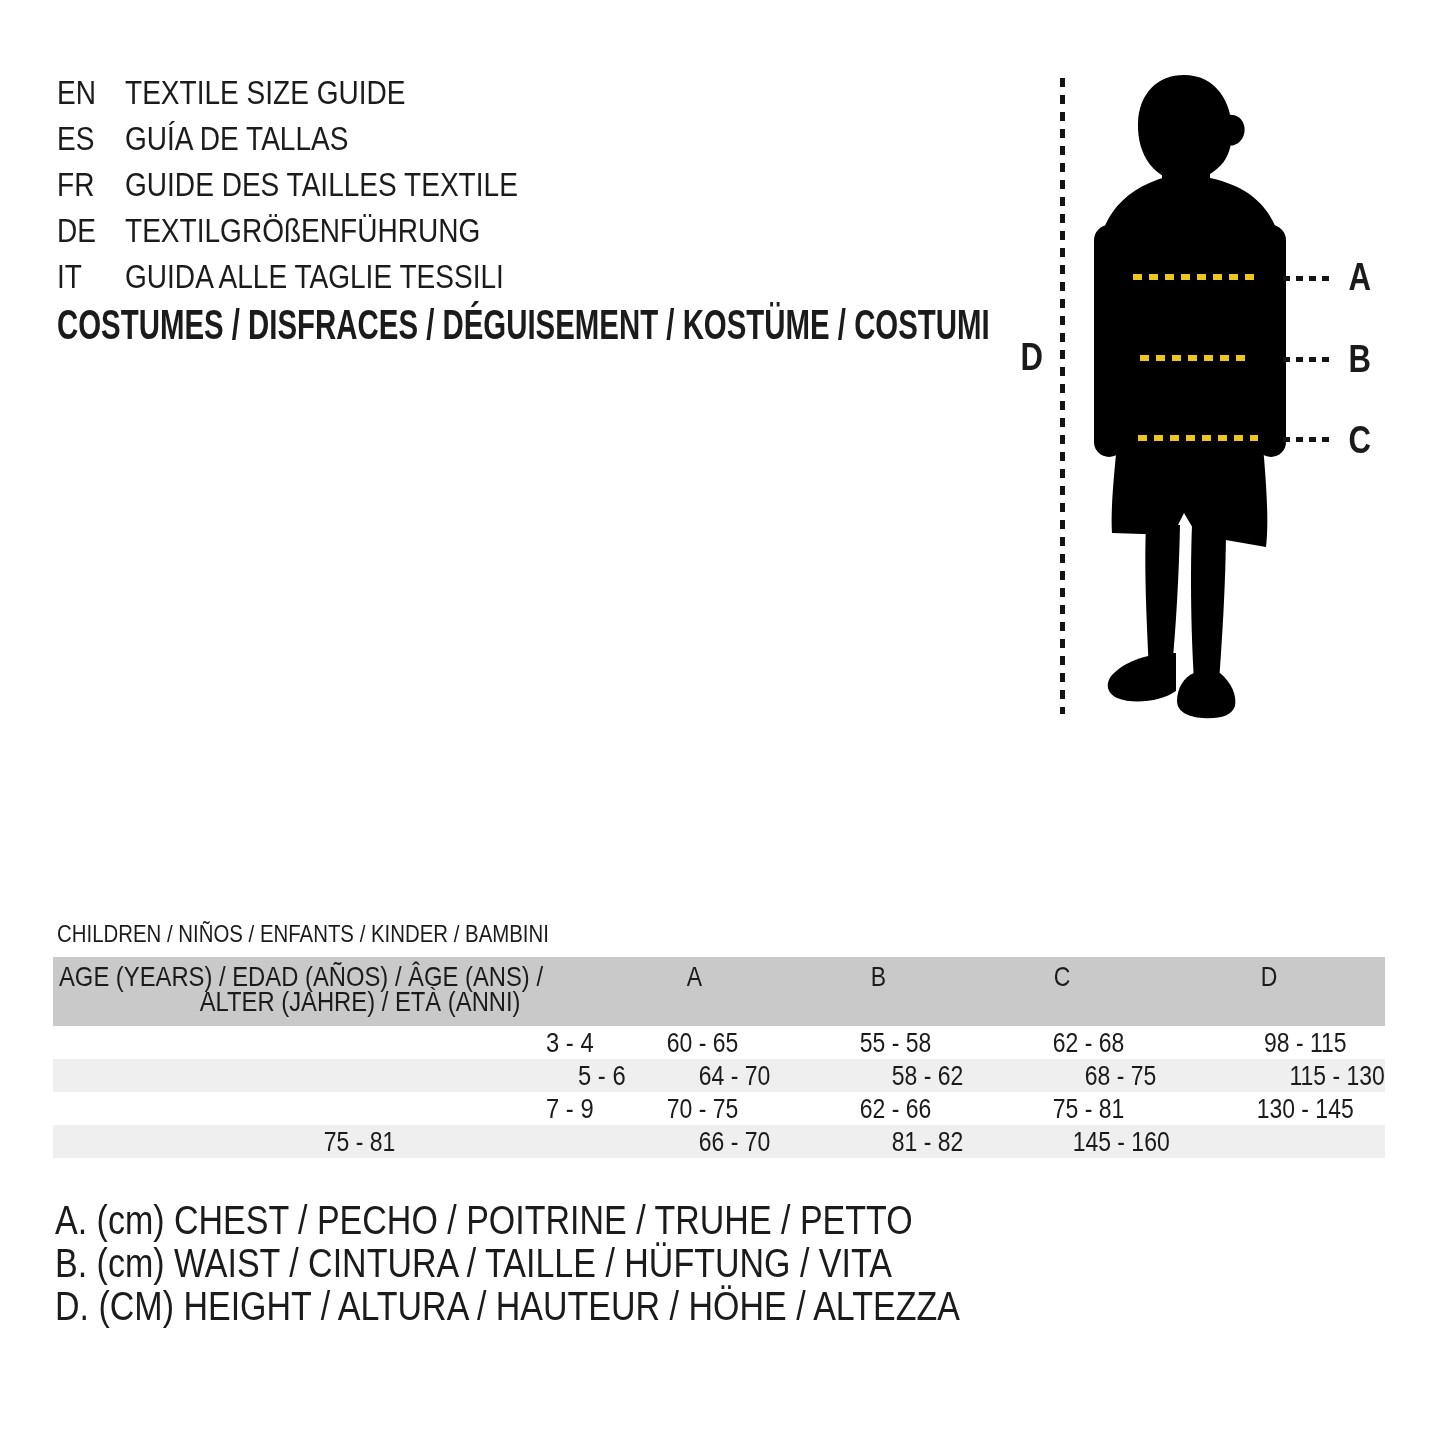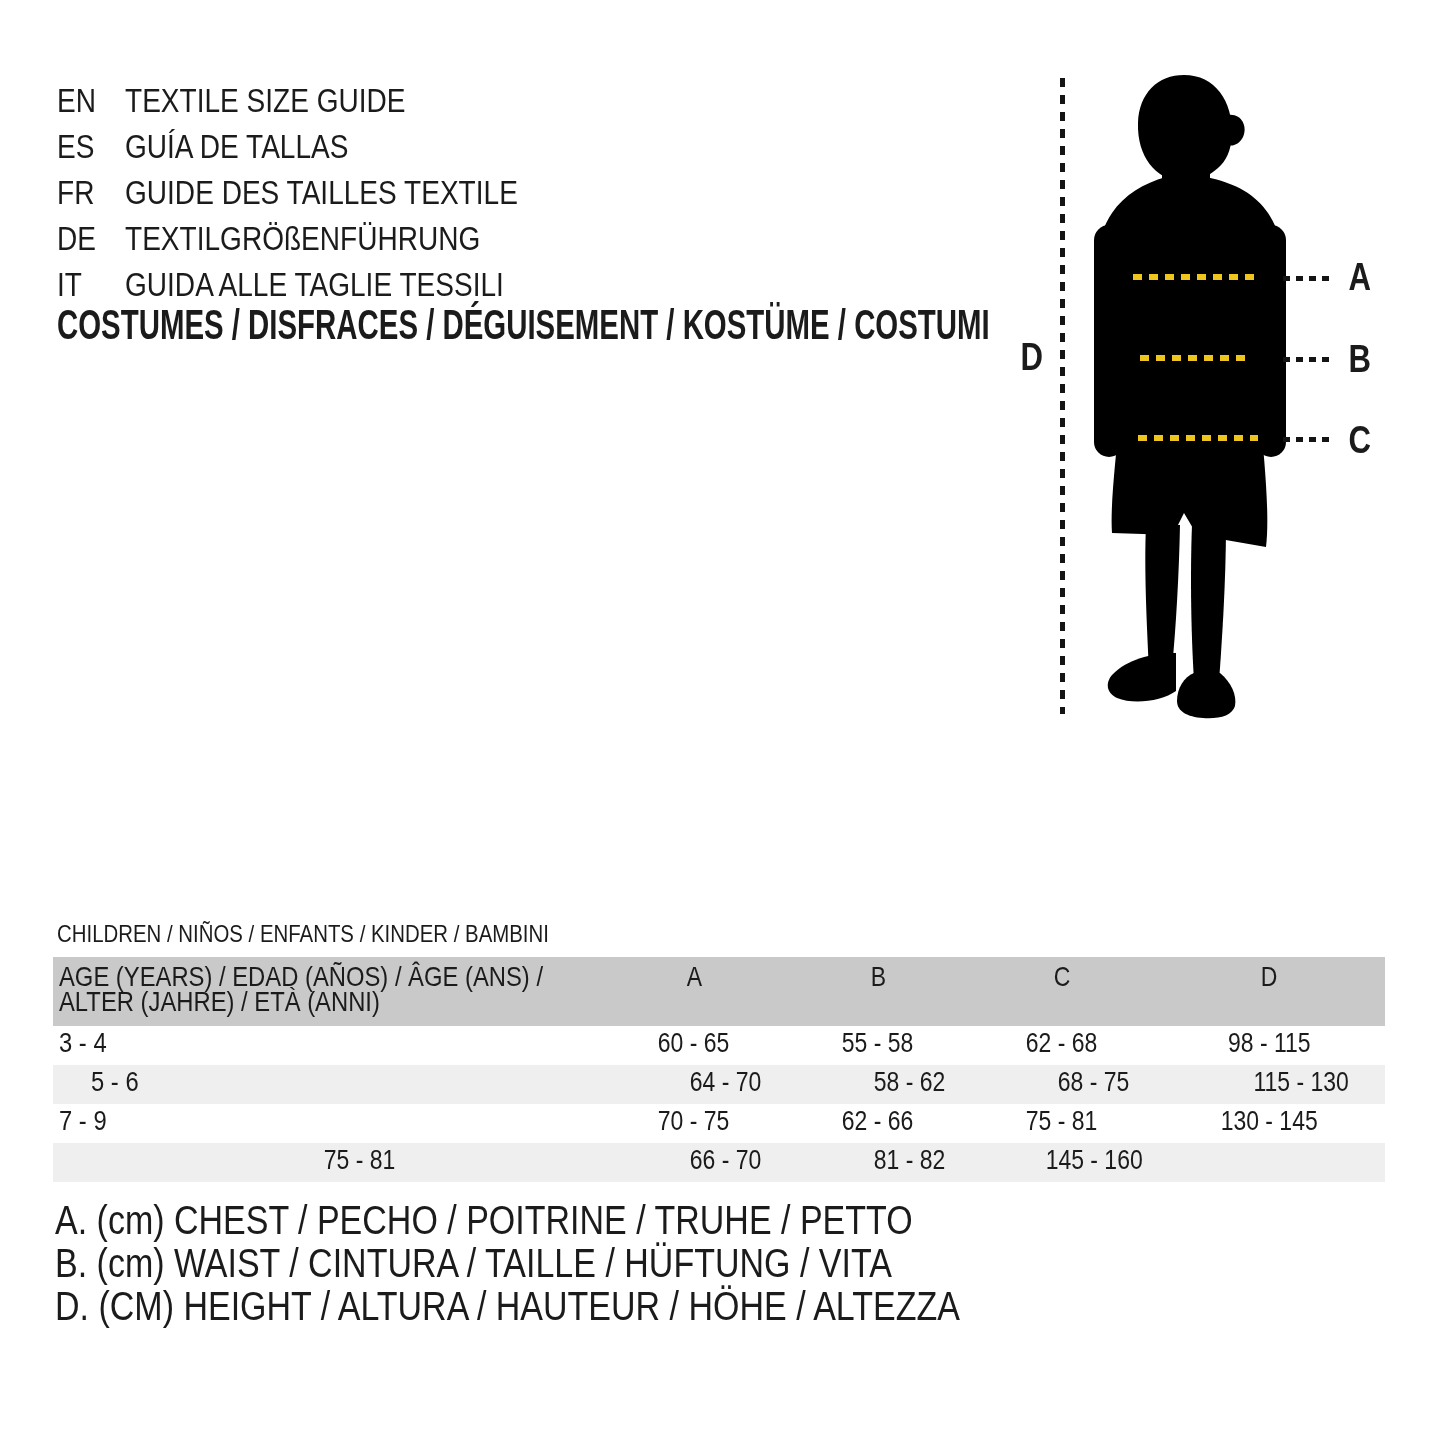--- a/index.html
+++ b/index.html
@@ -11,7 +11,7 @@
   .cxc { display:inline-block; transform:scaleX(.82); transform-origin:50% 50%; white-space:nowrap; }
 
   
-  .lang-list { position:absolute; left:57px; top:78px; }
+  .lang-list { position:absolute; left:57px; top:70px; }
   .lang-row  { display:flex; height:46px; line-height:46px; font-size:33px; }
   .lang-code { width:68px; }
   

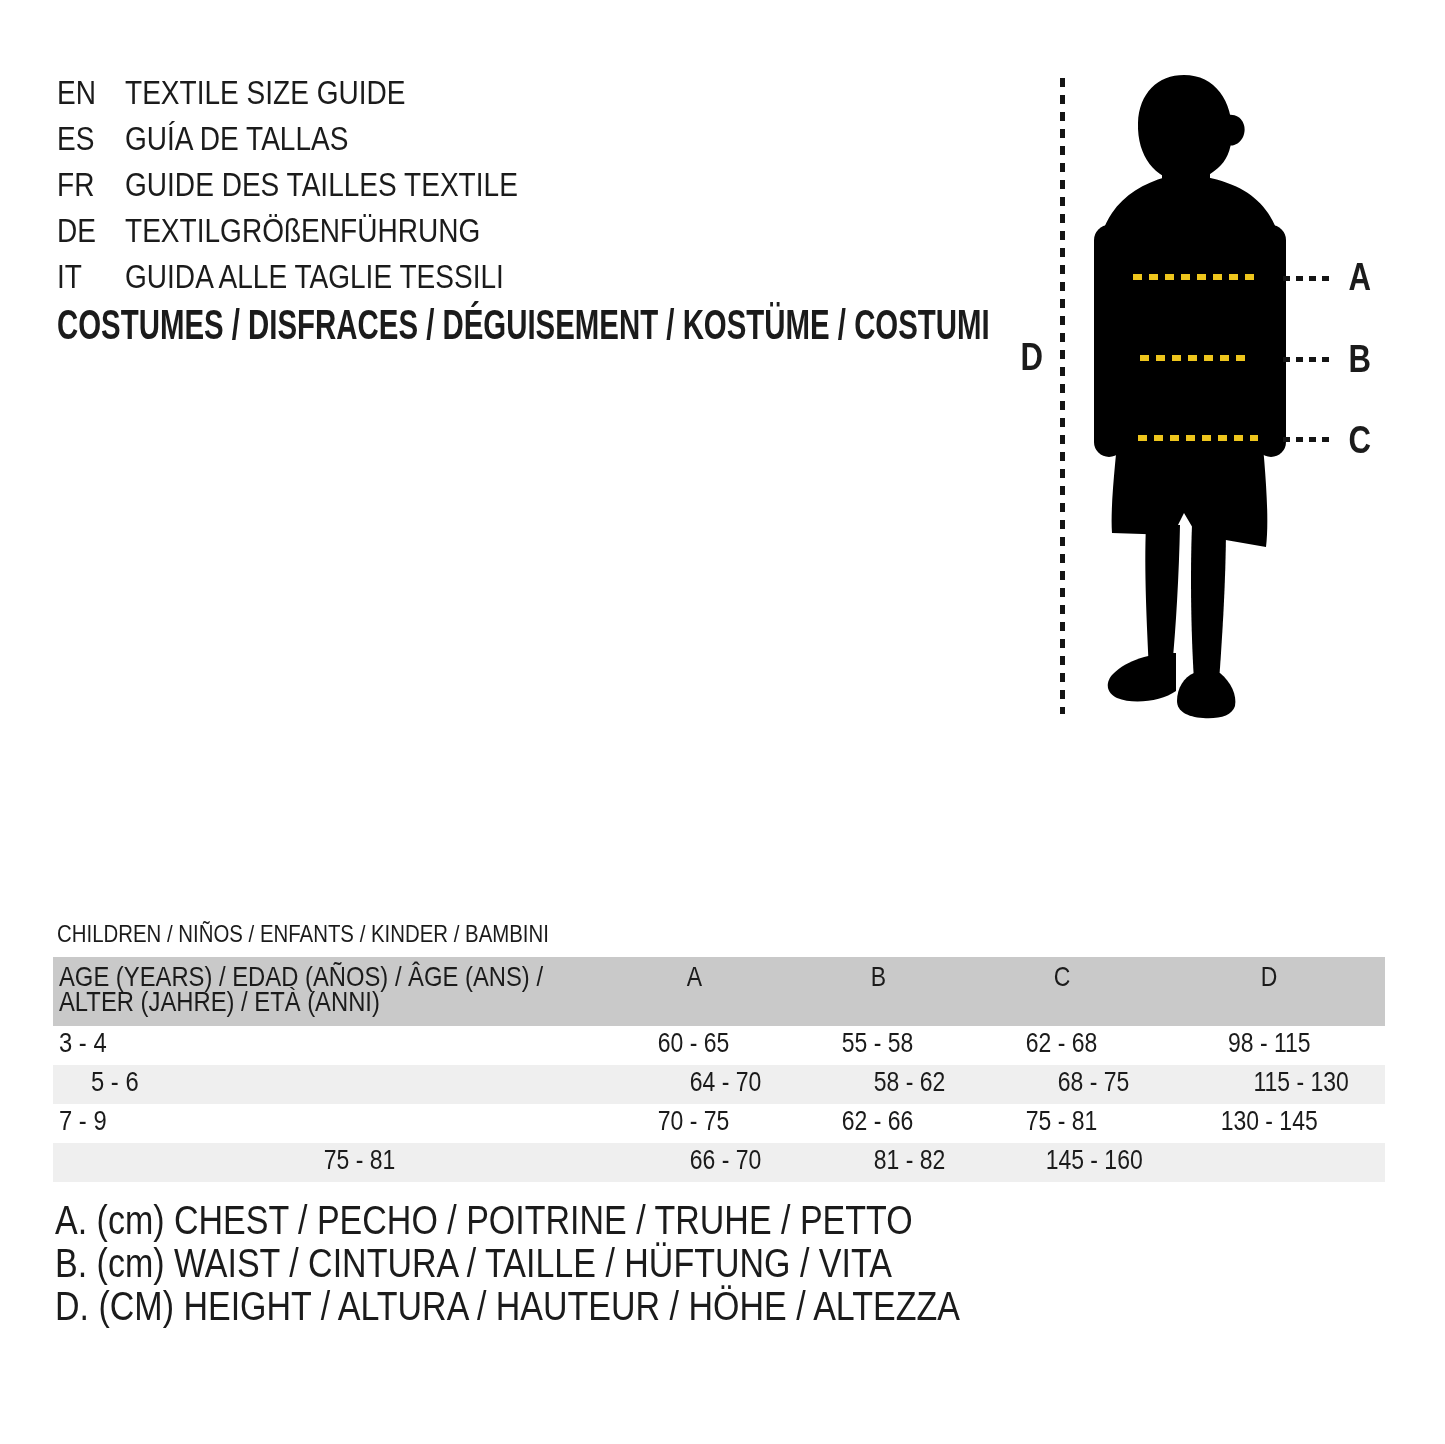--- a/index.html
+++ b/index.html
@@ -46,7 +46,7 @@
   .t-head .cell { padding-top:7px; line-height:25px; }
   .t-data { height:39px; line-height:33px; }
   .t-stripe { background:#efefef;padding-left:32px; }
-  .cell-age { text-align:left; padding-left:6px; }
+  .cell-age { text-align:right; padding-left:6px; }
   .cell-num { text-align:center; }
 
   

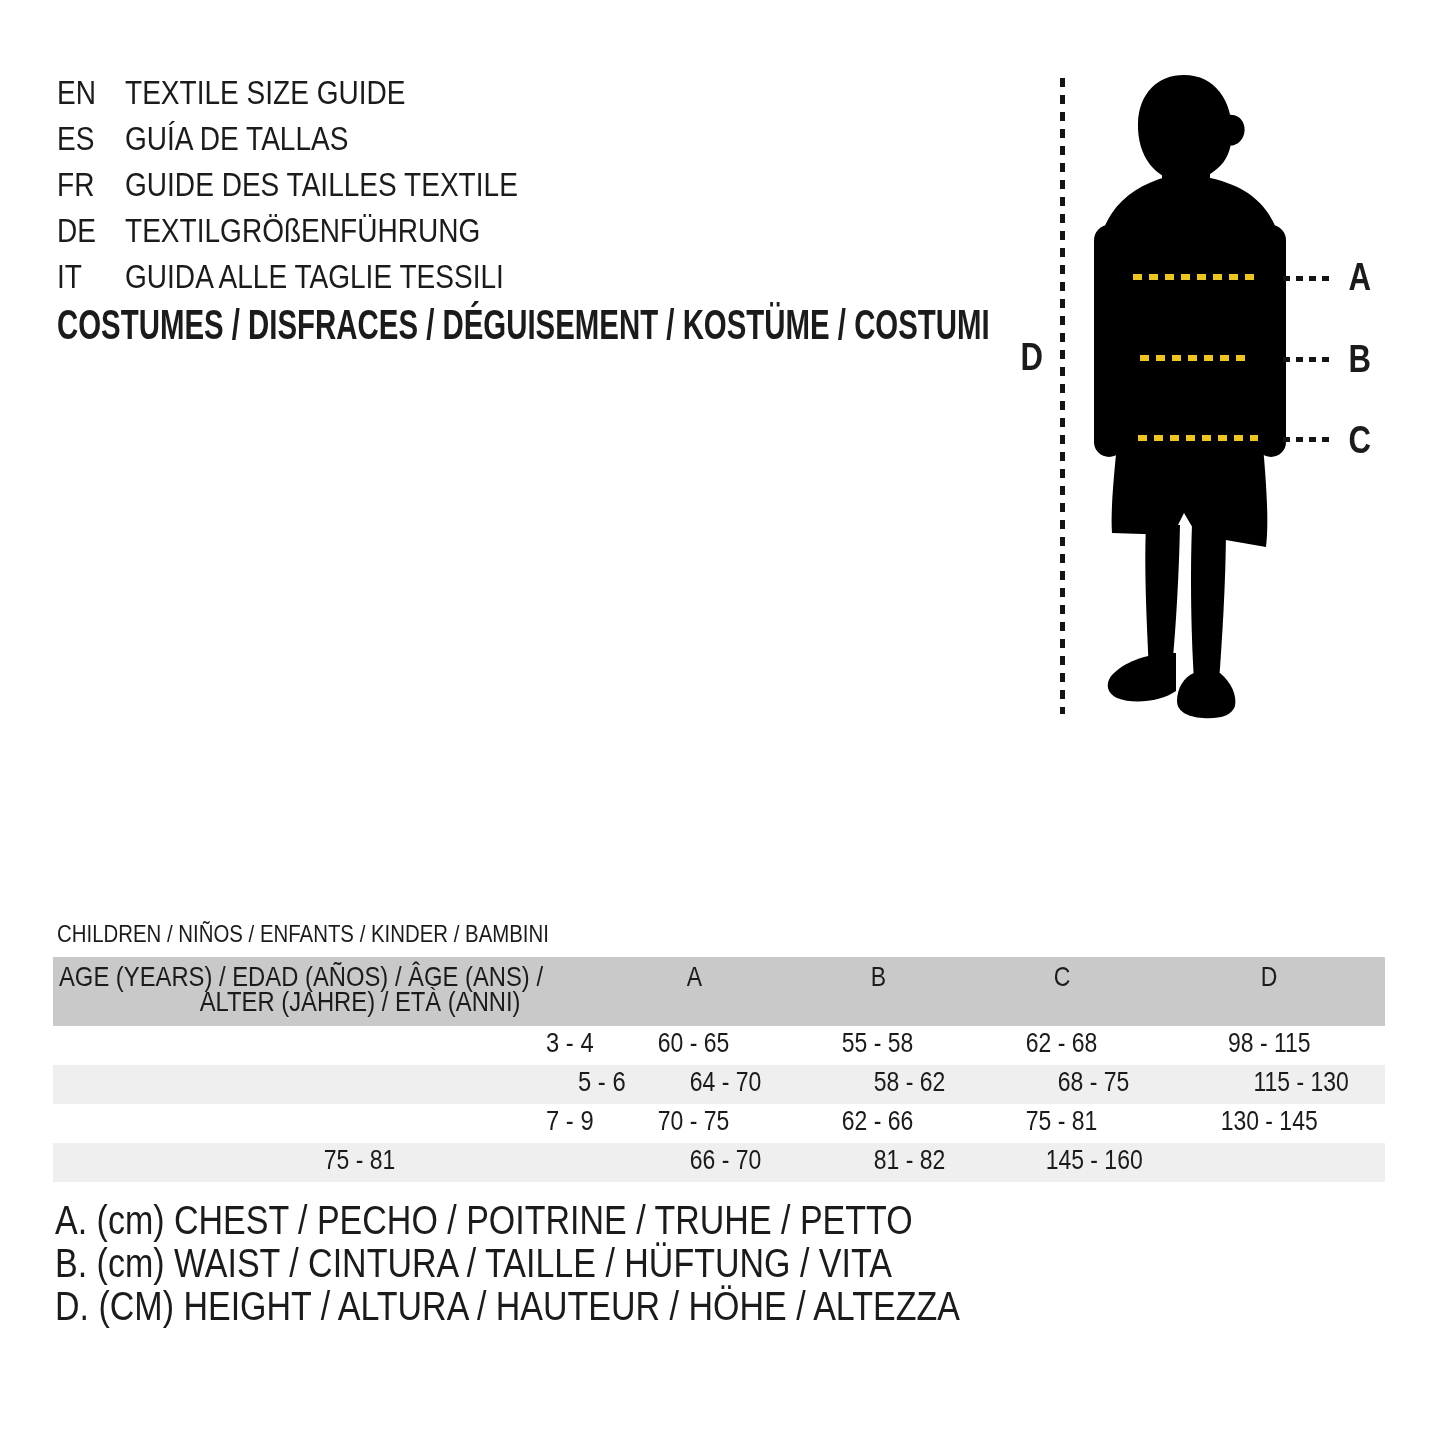--- a/index.html
+++ b/index.html
@@ -44,7 +44,7 @@
   .t-row { display:grid; grid-template-columns:549px 184px 184px 184px 231px; }
   .t-head { height:69px; background:#c9c9c9; }
   .t-head .cell { padding-top:7px; line-height:25px; }
-  .t-data { height:39px; line-height:33px; }
+  .t-data { height:33px; line-height:33px;gap:9px; }
   .t-stripe { background:#efefef;padding-left:32px; }
   .cell-age { text-align:right; padding-left:6px; }
   .cell-num { text-align:center; }

